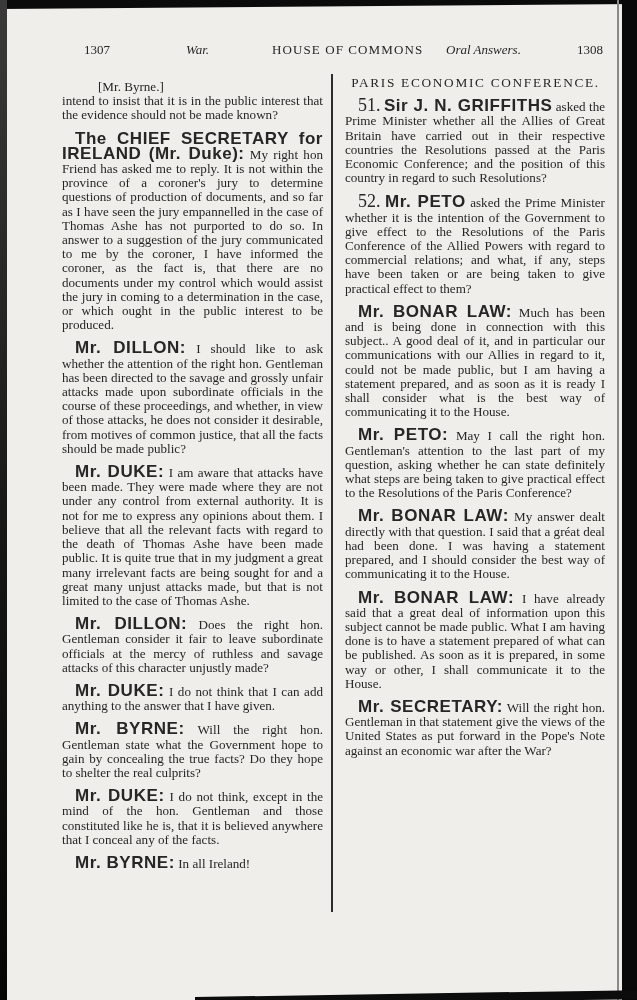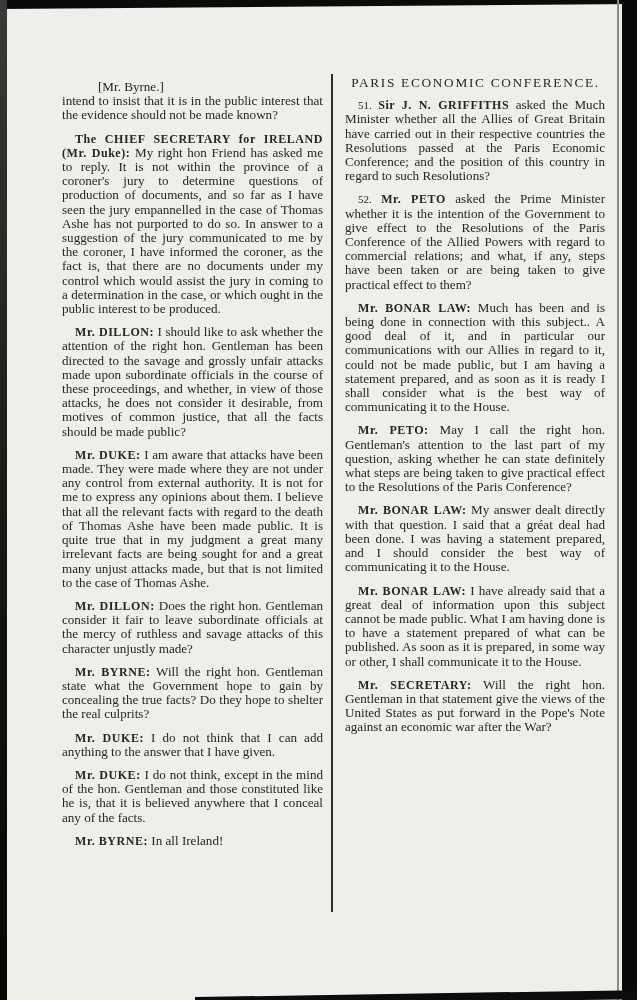--- a/index.html
+++ b/index.html
@@ -40,6 +40,13 @@
 
 <div class="page">
 
+  <div class="header">
+    <span class="h-num-l">1307</span>
+    <span class="h-war">War.</span>
+    <span class="h-house">HOUSE OF COMMONS</span>
+    <span class="h-oral">Oral Answers.</span>
+    <span class="h-num-r">1308</span>
+  </div>
 
   <div class="divider"></div>
 

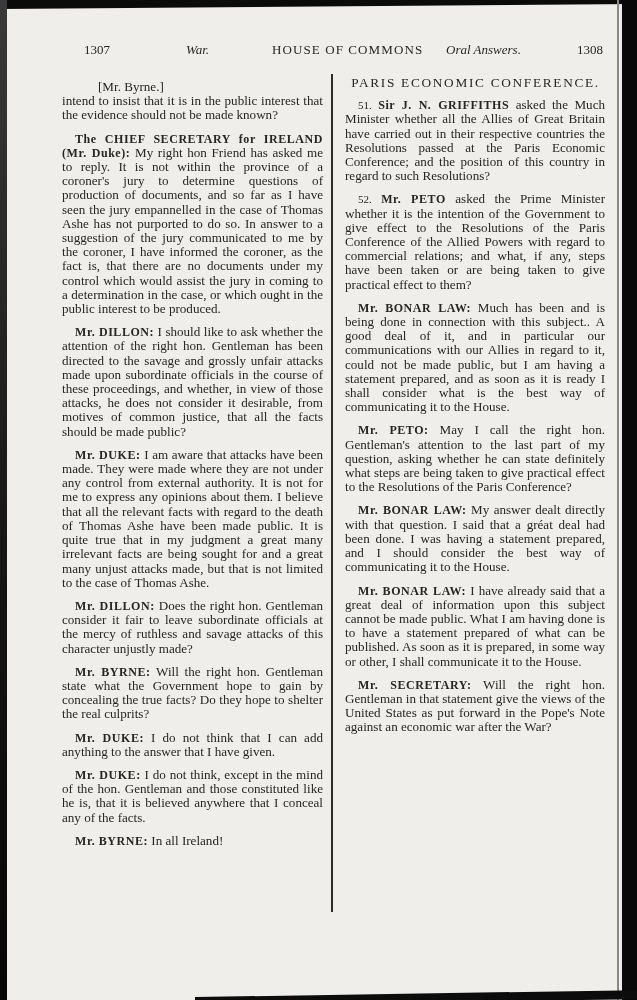--- a/index.html
+++ b/index.html
@@ -32,7 +32,7 @@
   p.para{margin:0 0 9px 0;text-indent:13px;}
   p.noindent{text-indent:0;}
   .spk{font-family:Liberation Serif, serif;font-weight:bold;font-size:12px;letter-spacing:0.55px;}
-  .num{font-size:11px;}
+  .num{font-size:18px;}
   .sec-head{text-align:center;letter-spacing:1.7px;font-size:13.3px;margin:0 0 8px 1px;white-space:nowrap;}
 </style>
 </head>

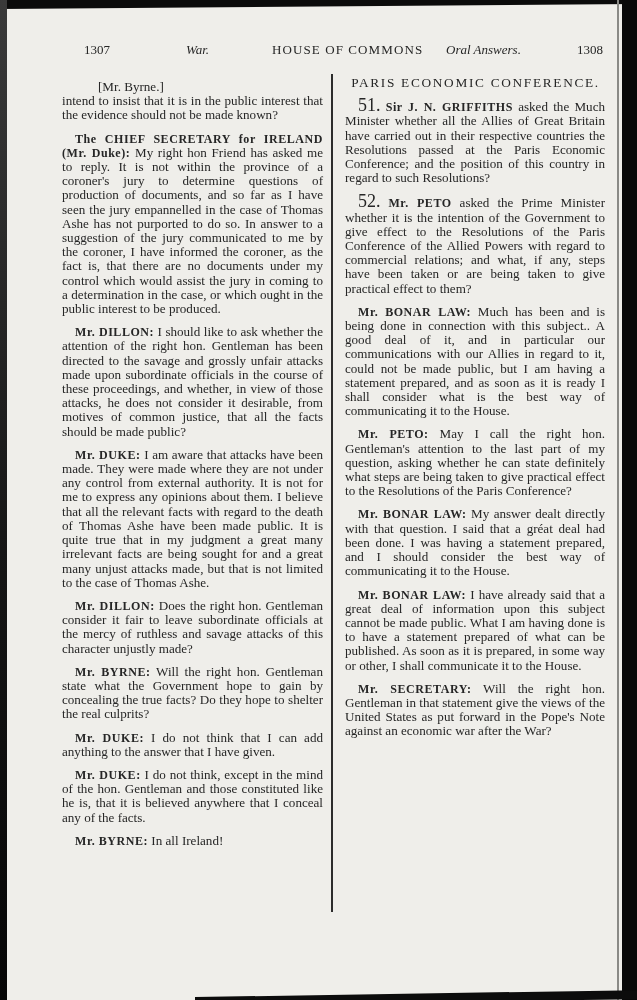--- a/index.html
+++ b/index.html
@@ -31,7 +31,7 @@
   .cont{margin:0 0 0 36px;}
   p.para{margin:0 0 9px 0;text-indent:13px;}
   p.noindent{text-indent:0;}
-  .spk{font-family:Liberation Serif, serif;font-weight:bold;font-size:12px;letter-spacing:0.55px;}
+  .spk{font-family:Liberation Sans, sans-serif;font-weight:bold;font-size:17px;letter-spacing:0.55px;}
   .num{font-size:18px;}
   .sec-head{text-align:center;letter-spacing:1.7px;font-size:13.3px;margin:0 0 8px 1px;white-space:nowrap;}
 </style>

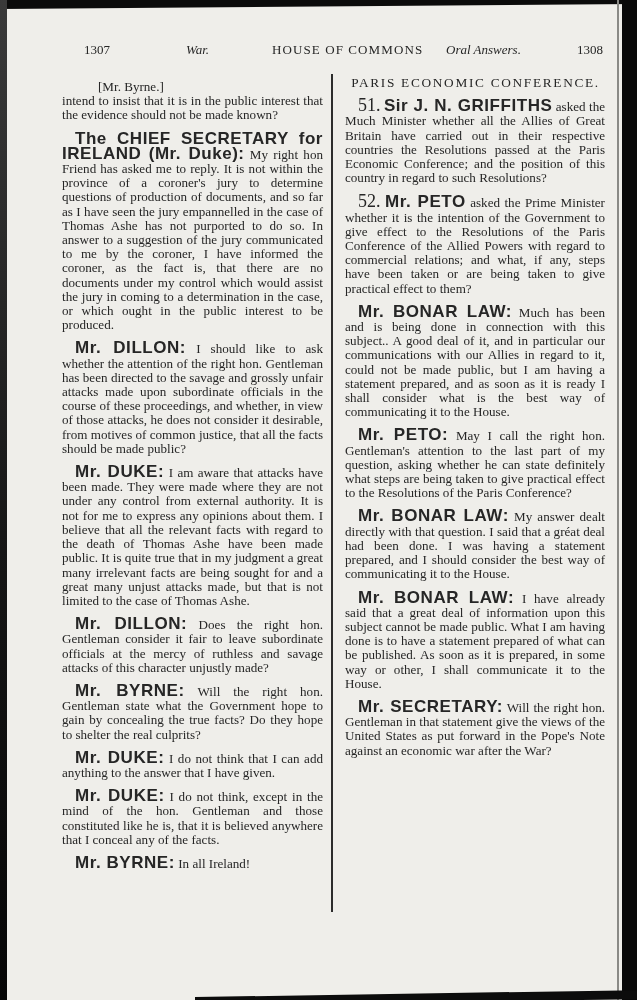--- a/index.html
+++ b/index.html
@@ -65,7 +65,7 @@
 
   <div class="col col-right">
     <div class="sec-head">PARIS ECONOMIC CONFERENCE.</div>
-    <p class="para"><span class="num">51.</span> <span class="spk">Sir J. N. GRIFFITHS</span> <span>asked the Much Minister whether all the Allies of Great Britain have carried out in their respective countries the Resolutions passed at the Paris Economic Conference; and the position of this country in regard to such Resolutions?</span></p>
+    <p class="para"><span class="num">51.</span> <span class="spk">Sir J. N. GRIFFITHS</span> <span>asked the Prime Minister whether all the Allies of Great Britain have carried out in their respective countries the Resolutions passed at the Paris Economic Conference; and the position of this country in regard to such Resolutions?</span></p>
     <p class="para"><span class="num">52.</span> <span class="spk">Mr. PETO</span> <span>asked the Prime Minister whether it is the intention of the Government to give effect to the Resolutions of the Paris Conference of the Allied Powers with regard to commercial relations; and what, if any, steps have been taken or are being taken to give practical effect to them?</span></p>
     <p class="para"><span class="spk">Mr. BONAR LAW:</span> <span>Much has been and is being done in connection with this subject..  A good deal of it, and in particular our communications with our Allies in regard to it, could not be made public, but I am having a statement prepared, and as soon as it is ready I shall consider what is the best way of communicating it to the House.</span></p>
     <p class="para"><span class="spk">Mr. PETO:</span> <span>May I call the right hon. Gentleman's attention to the last part of my question, asking whether he can state definitely what steps are being taken to give practical effect to the Resolutions of the Paris Conference?</span></p>

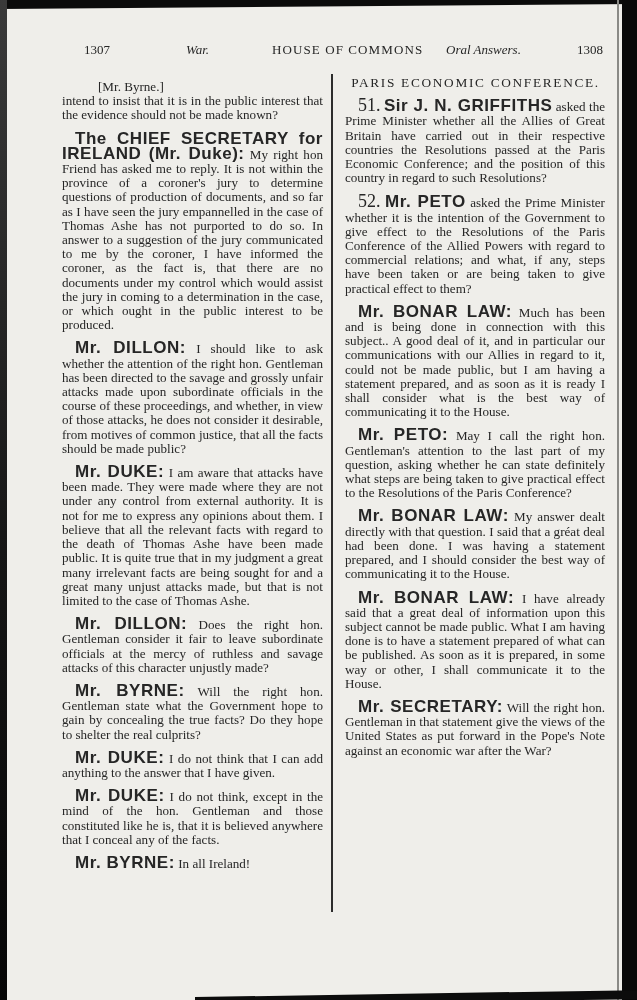--- a/index.html
+++ b/index.html
@@ -57,8 +57,8 @@
     <p class="para"><span class="spk">Mr. DILLON:</span> <span>I should like to ask whether the attention of the right hon. Gentleman has been directed to the savage and grossly unfair attacks made upon subordinate officials in the course of these proceedings, and whether, in view of those attacks, he does not consider it desirable, from motives of common justice, that all the facts should be made public?</span></p>
     <p class="para"><span class="spk">Mr. DUKE:</span> <span>I am aware that attacks have been made.  They were made where they are not under any control from external authority.  It is not for me to express any opinions about them.  I believe that all the relevant facts with regard to the death of Thomas Ashe have been made public.  It is quite true that in my judgment a great many irrelevant facts are being sought for and a great many unjust attacks made, but that is not limited to the case of Thomas Ashe.</span></p>
     <p class="para"><span class="spk">Mr. DILLON:</span> <span>Does the right hon. Gentleman consider it fair to leave subordinate officials at the mercy of ruthless and savage attacks of this character unjustly made?</span></p>
+    <p class="para"><span class="spk">Mr. DUKE:</span> <span>I do not think that I can add anything to the answer that I have given.</span></p>
     <p class="para"><span class="spk">Mr. BYRNE:</span> <span>Will the right hon. Gentleman state what the Government hope to gain by concealing the true facts?  Do they hope to shelter the real culprits?</span></p>
-    <p class="para"><span class="spk">Mr. DUKE:</span> <span>I do not think that I can add anything to the answer that I have given.</span></p>
     <p class="para"><span class="spk">Mr. DUKE:</span> <span>I do not think, except in the mind of the hon. Gentleman and those constituted like he is, that it is believed anywhere that I conceal any of the facts.</span></p>
     <p class="para"><span class="spk">Mr. BYRNE:</span> <span>In all Ireland!</span></p>
   </div>

